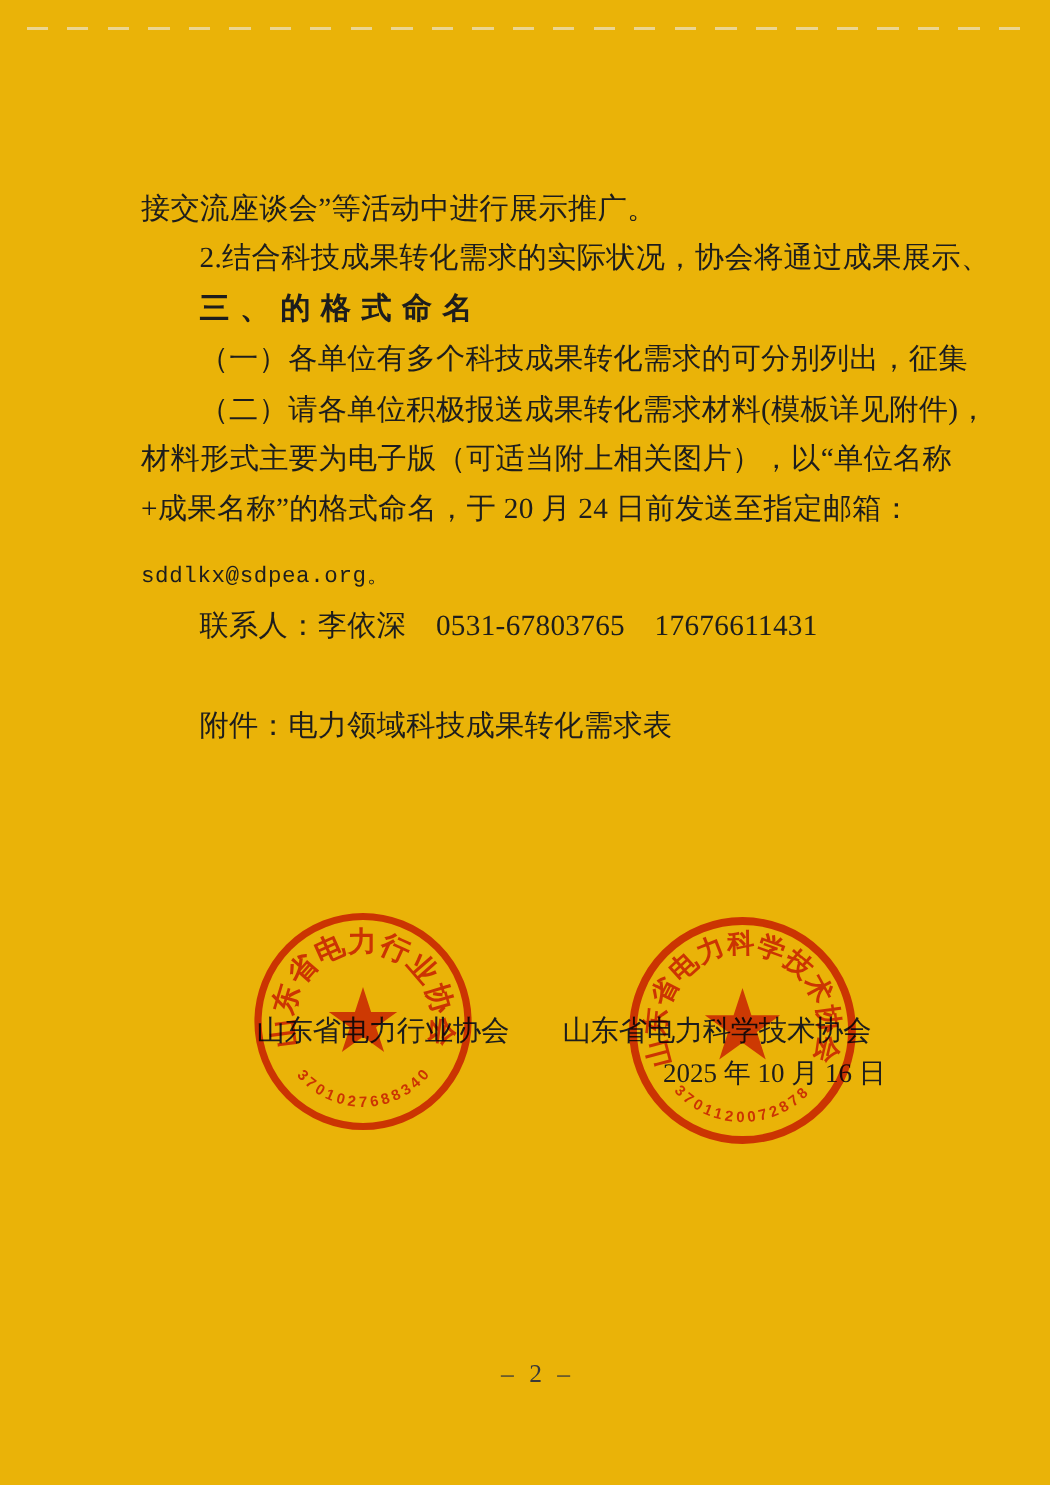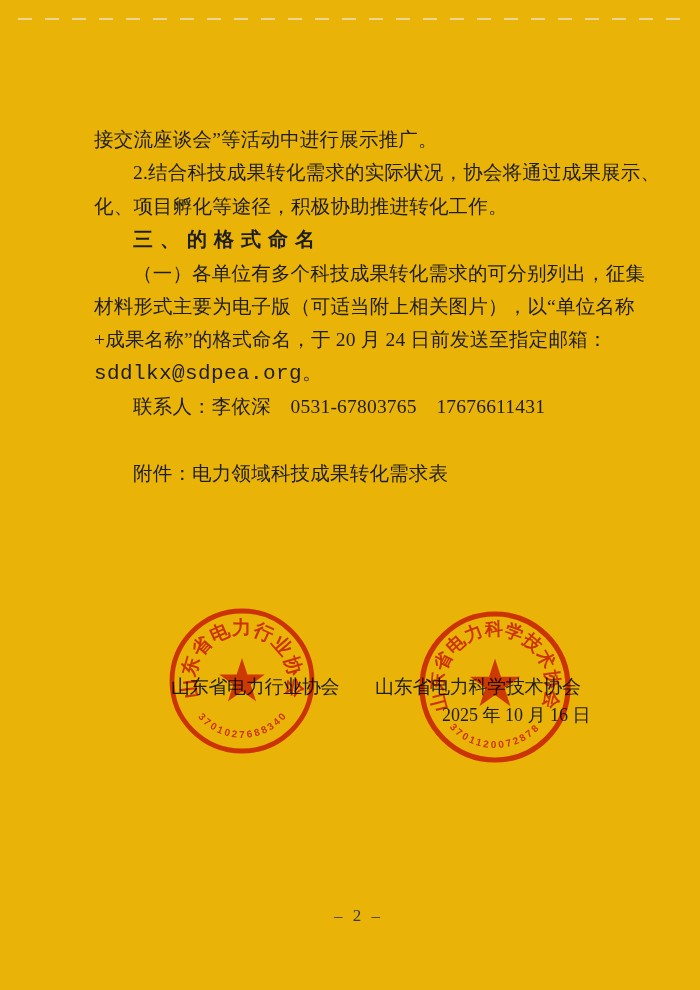--- a/index.html
+++ b/index.html
@@ -40,7 +40,6 @@
   <main class="doc">
     <div class="ln">接交流座谈会”等活动中进行展示推广。</div>
     <div class="ln ind">2.结合科技成果转化需求的实际状况，协会将通过成果展示、</div>
-    <div class="ln">化、项目孵化等途径，积极协助推进转化工作。</div>
     <div class="ln ind head">三、的格式命名</div>
     <div class="ln ind">（一）各单位有多个科技成果转化需求的可分别列出，征集</div>
     <div class="ln">材料形式主要为电子版（可适当附上相关图片），以“单位名称</div>

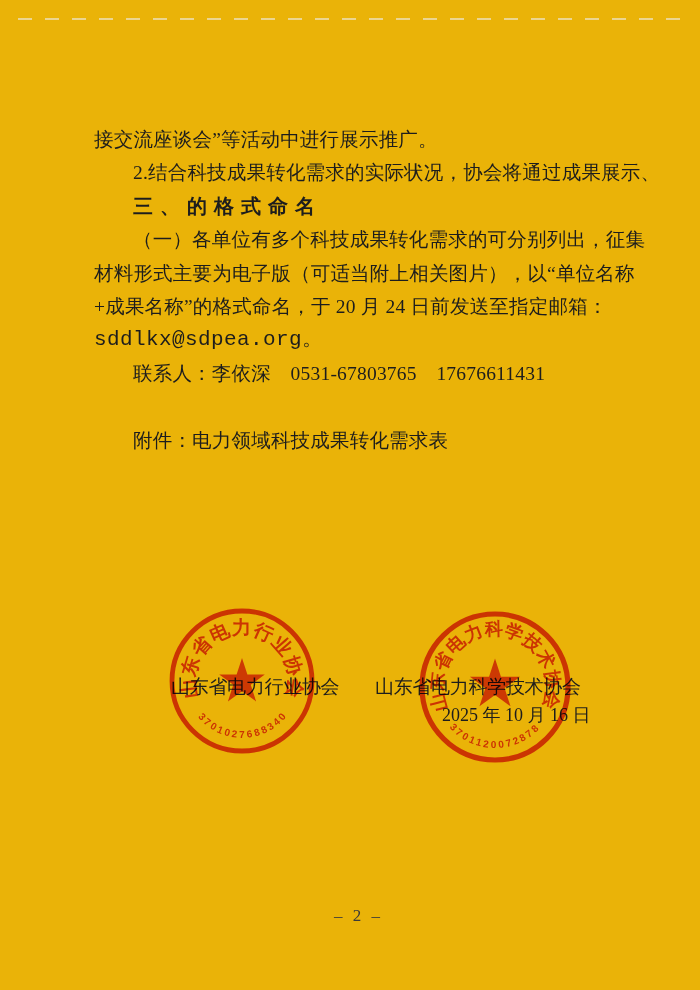--- a/index.html
+++ b/index.html
@@ -42,6 +42,7 @@
     <div class="ln ind">2.结合科技成果转化需求的实际状况，协会将通过成果展示、</div>
     <div class="ln ind head">三、的格式命名</div>
     <div class="ln ind">（一）各单位有多个科技成果转化需求的可分别列出，征集</div>
+    <div class="ln ind">（二）请各单位积极报送成果转化需求材料(模板详见附件)，</div>
     <div class="ln">材料形式主要为电子版（可适当附上相关图片），以“单位名称</div>
     <div class="ln">+成果名称”的格式命名，于 20 月 24 日前发送至指定邮箱：</div>
     <div class="ln mono">sddlkx@sdpea.org。</div>

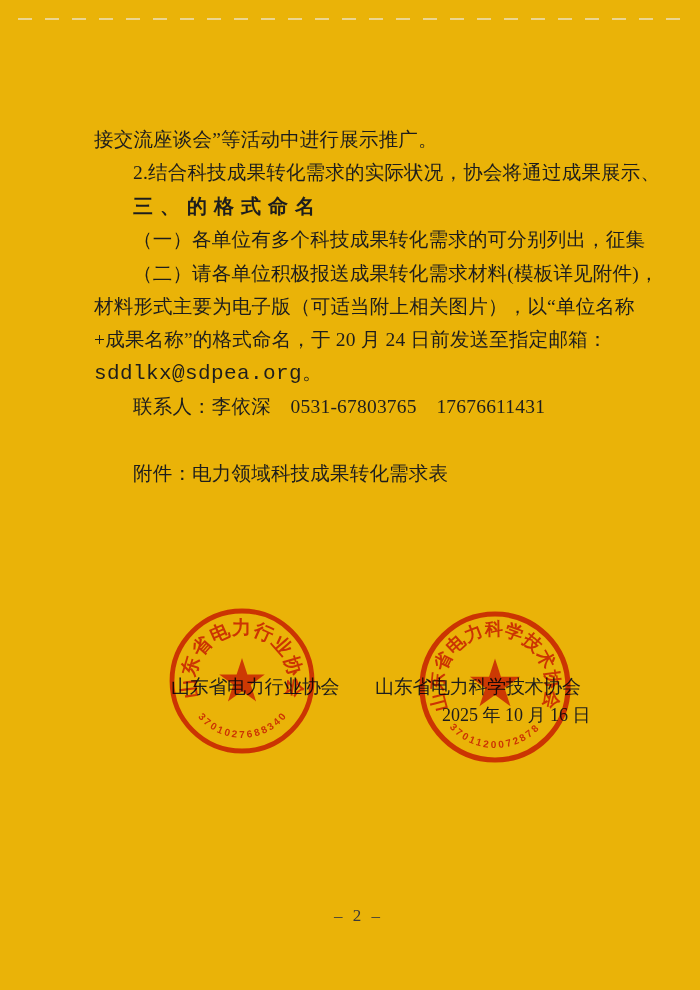--- a/index.html
+++ b/index.html
@@ -12,7 +12,7 @@
   .ind{text-indent:39px;}
   .head{font-family:"Liberation Sans","DejaVu Sans",sans-serif;font-weight:700;
         font-size:20px;letter-spacing:7px;}
-  .mono{font-family:"Liberation Mono","DejaVu Sans Mono",monospace;font-size:21px;letter-spacing:.4px;}
+  .mono{font-family:"Liberation Mono","DejaVu Sans Mono",monospace;font-size:15px;letter-spacing:.4px;margin-top:11px;}
   .sig-org{position:absolute;font-size:19px;letter-spacing:-.3px;white-space:nowrap;}
   .sig-org.left{left:171px;top:674px;}
   .sig-org.right{left:375px;top:674px;}

